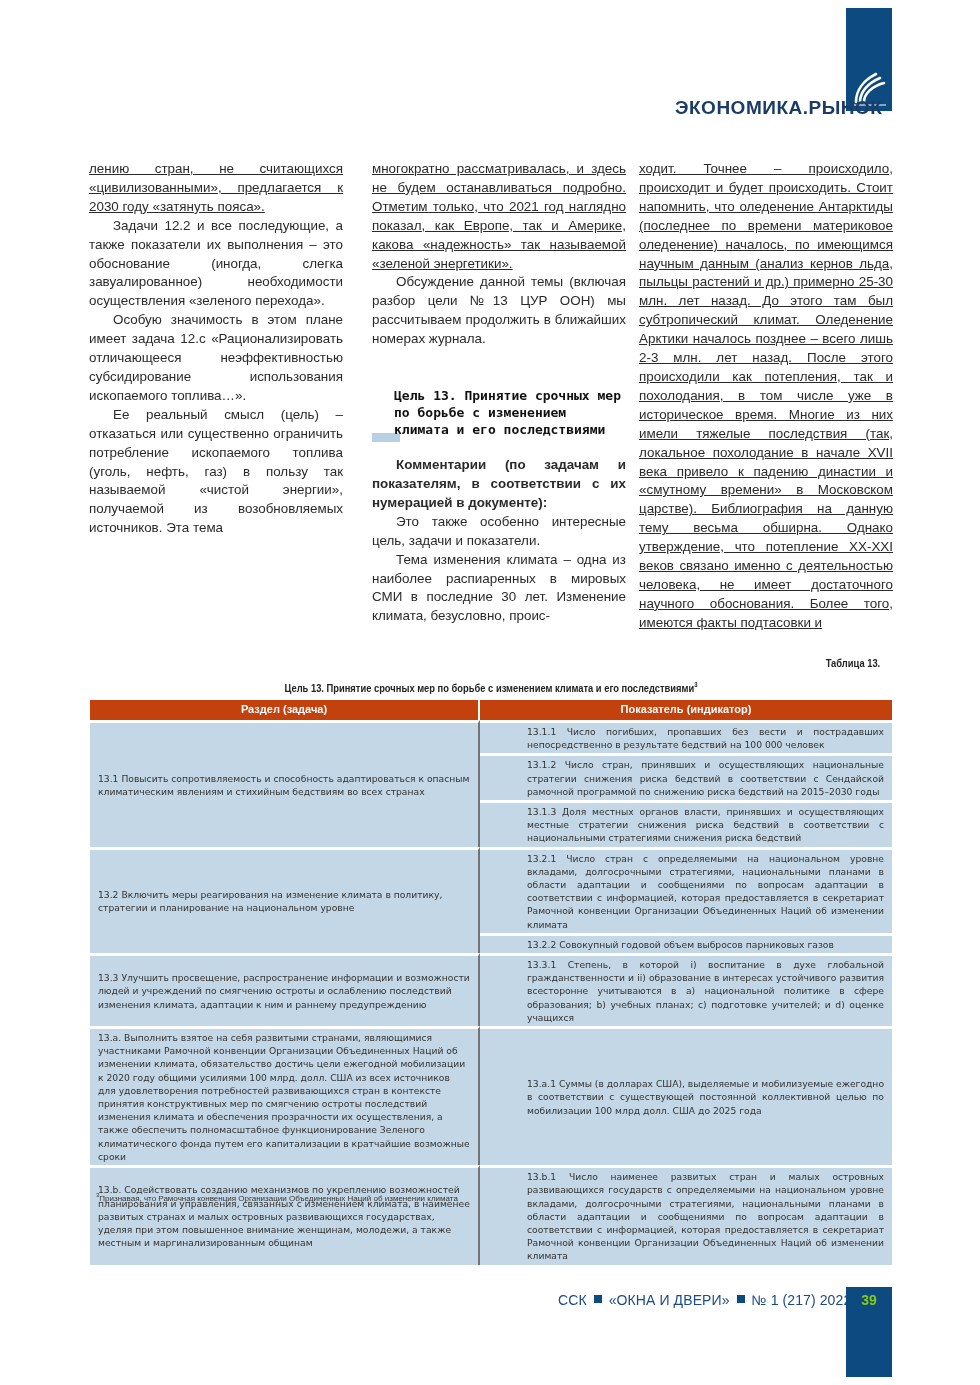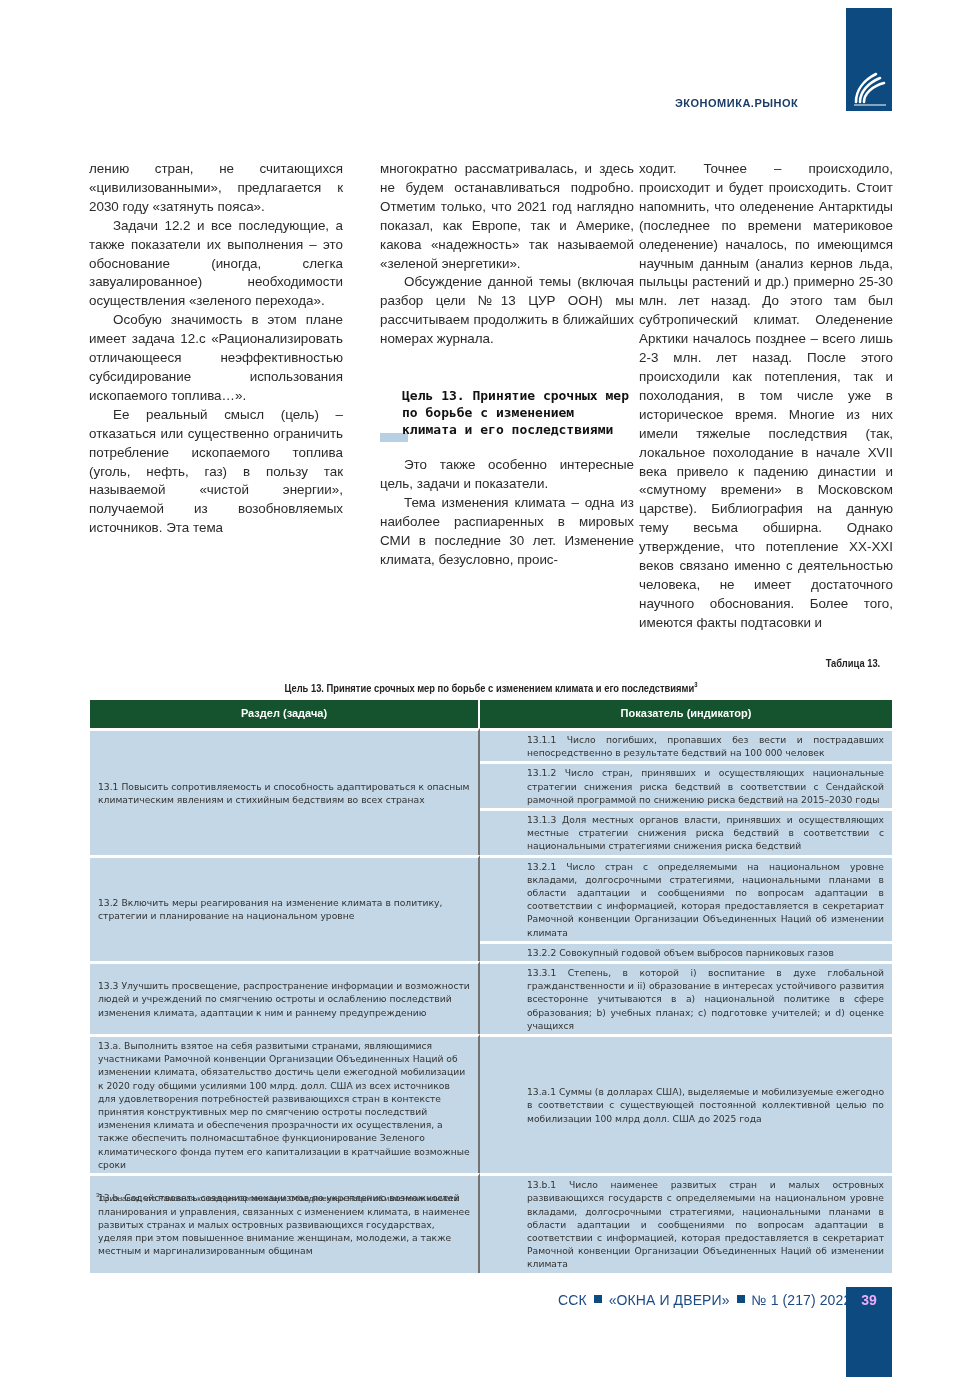--- a/index.html
+++ b/index.html
@@ -8,7 +8,7 @@
 
     .top-bar { position: absolute; left: 846px; top: 8px; width: 46px; height: 103px; background: #0d4a7f; }
     .logo { position: absolute; left: 4px; top: 60px; width: 38px; height: 40px; }
-    .section-label { position: absolute; left: 675px; top: 97px; font-size: 11px; font-weight: bold; letter-spacing: 0.5px; color: #1c3c68; }
+    .section-label { position: absolute; left: 675px; top: 97px; font-size: 19px; font-weight: bold; letter-spacing: 0.5px; color: #1c3c68; }
 
     .col { position: absolute; top: 160px; width: 254px; font-size: 13.4px; line-height: 18.9px; text-align: justify; color: #2a2a2a; }
     .col p { text-indent: 24px; }

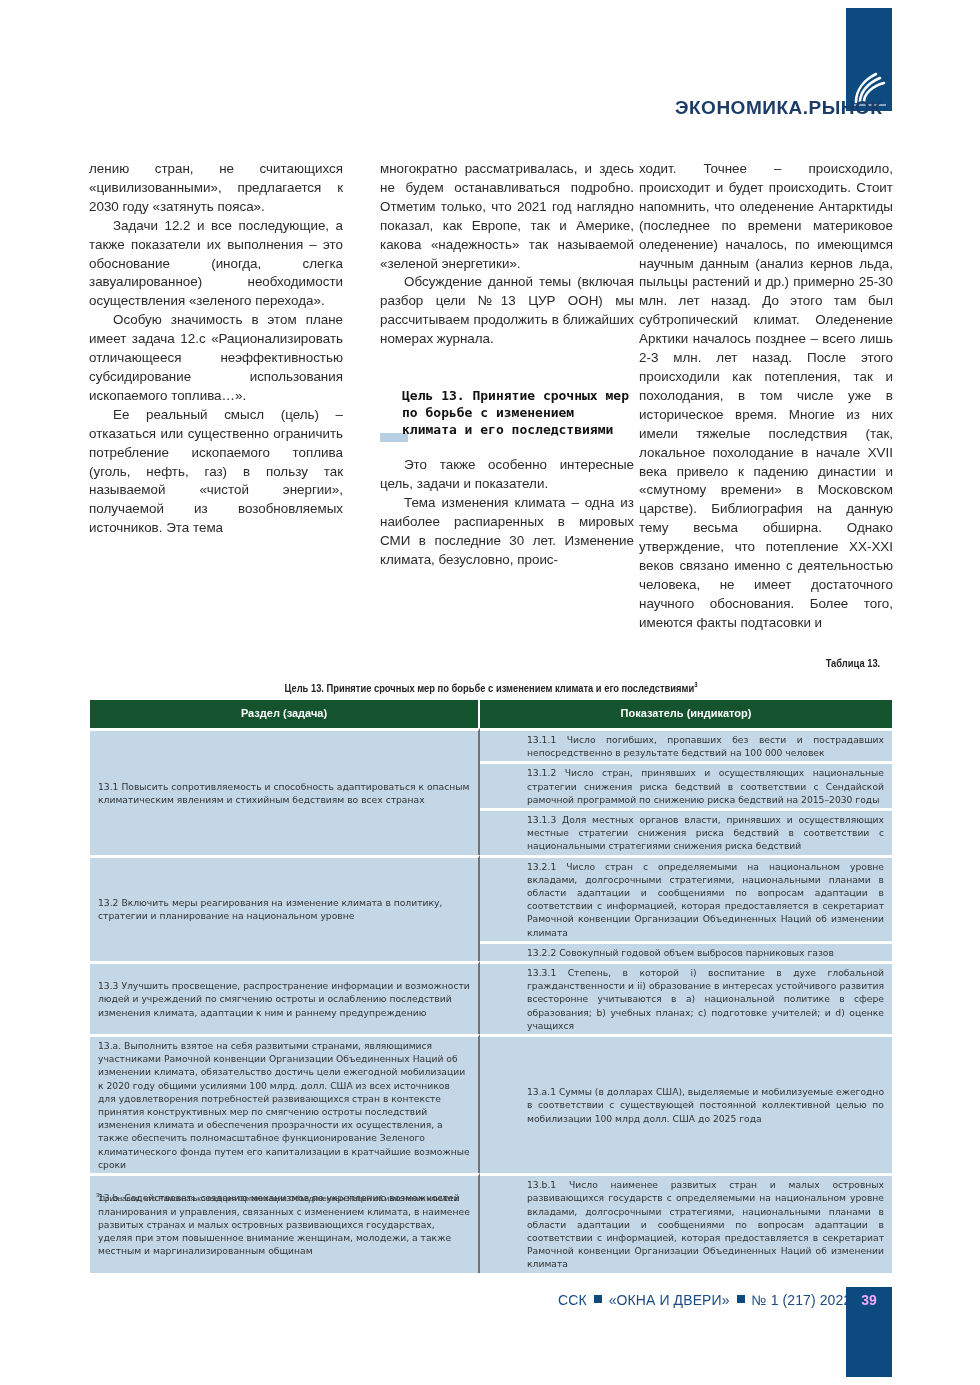--- a/index.html
+++ b/index.html
@@ -12,7 +12,7 @@
 
     .col { position: absolute; top: 160px; width: 254px; font-size: 13.4px; line-height: 18.9px; text-align: justify; color: #2a2a2a; }
     .col p { text-indent: 24px; }
-    .col p.noindent { text-indent: 0; }
+    .col p.noindent { text-indent: 0; text-decoration: underline; }
     .col1 { left: 89px; }
     .col2 { left: 380px; }
     .col3 { left: 639px; }

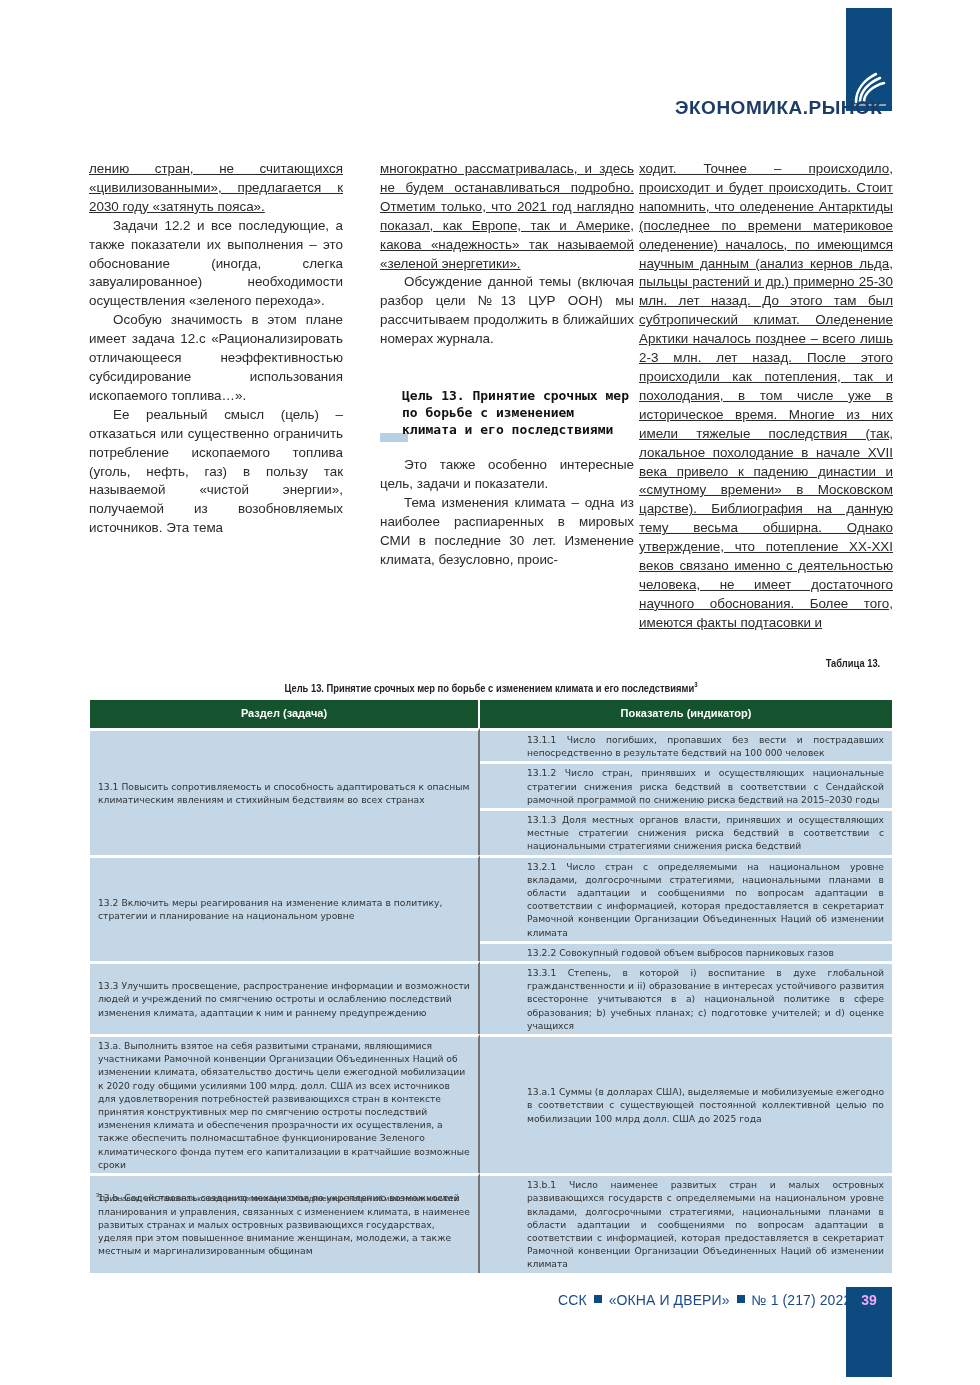--- a/index.html
+++ b/index.html
@@ -14,7 +14,7 @@
     .col p { text-indent: 24px; }
     .col p.noindent { text-indent: 0; text-decoration: underline; }
     .col1 { left: 89px; }
-    .col2 { left: 380px; }
+    .col2 { left: 372px; }
     .col3 { left: 639px; }
 
     .heading-block { position: relative; margin-top: 38px; margin-bottom: 18px; padding-left: 22px; }

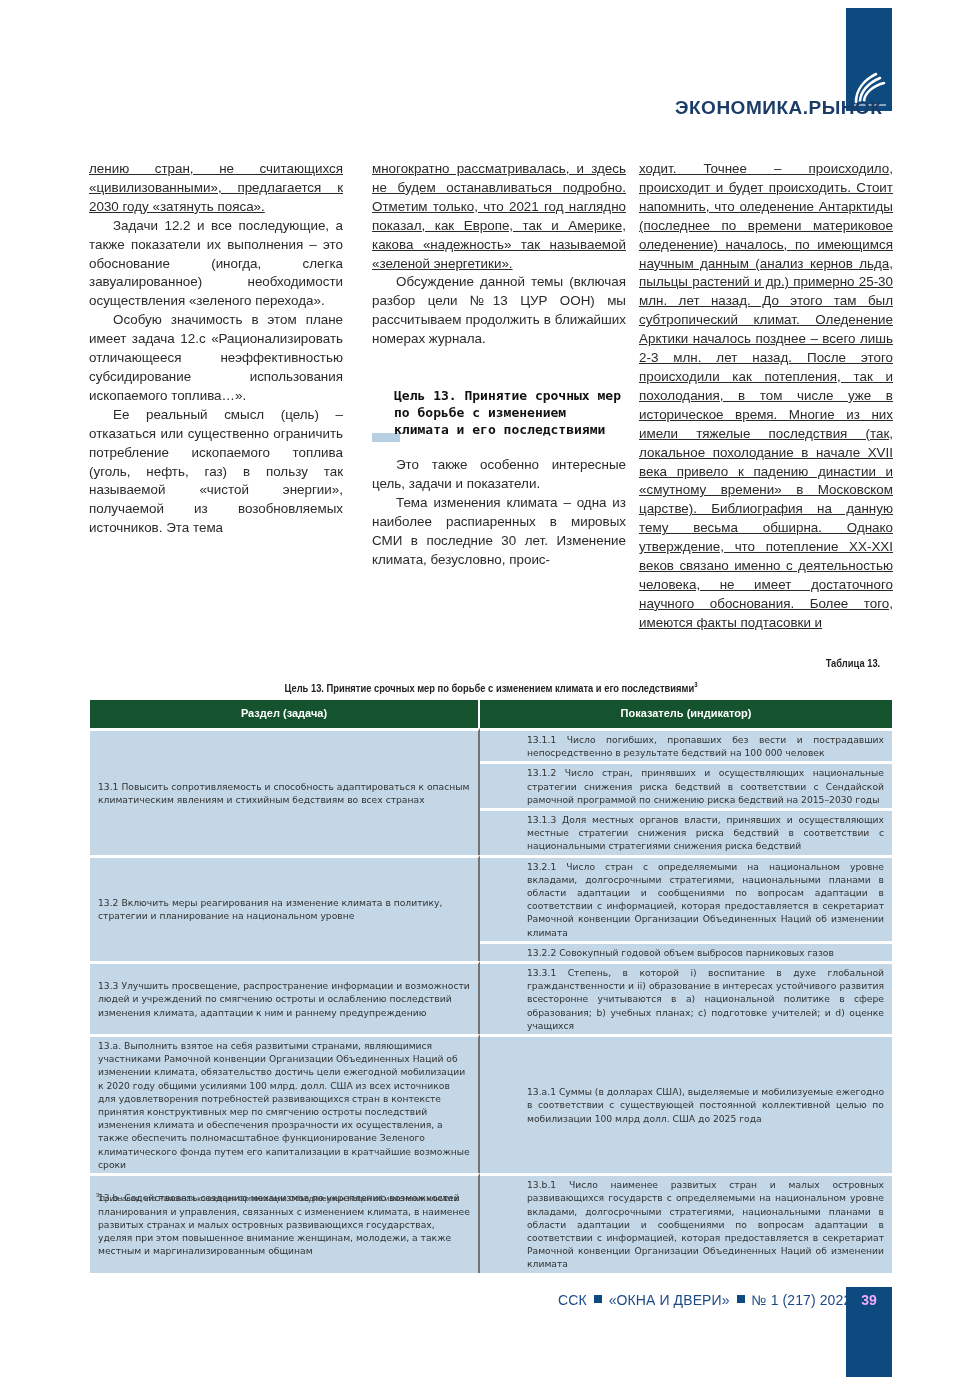--- a/index.html
+++ b/index.html
@@ -70,6 +70,7 @@
     <span class="hl-bar"></span>
     <div class="heading">Цель 13. Принятие срочных мер по борьбе с изменением климата и его последствиями</div>
   </div>
+  <p class="comment-head">Комментарии (по задачам и показателям, в соответствии с их нумерацией в документе):</p>
   <p>Это также особенно интересные цель, задачи и показатели.</p>
   <p>Тема изменения климата – одна из наиболее распиаренных в мировых СМИ в последние 30 лет. Изменение климата, безусловно, проис-</p>
 </div>

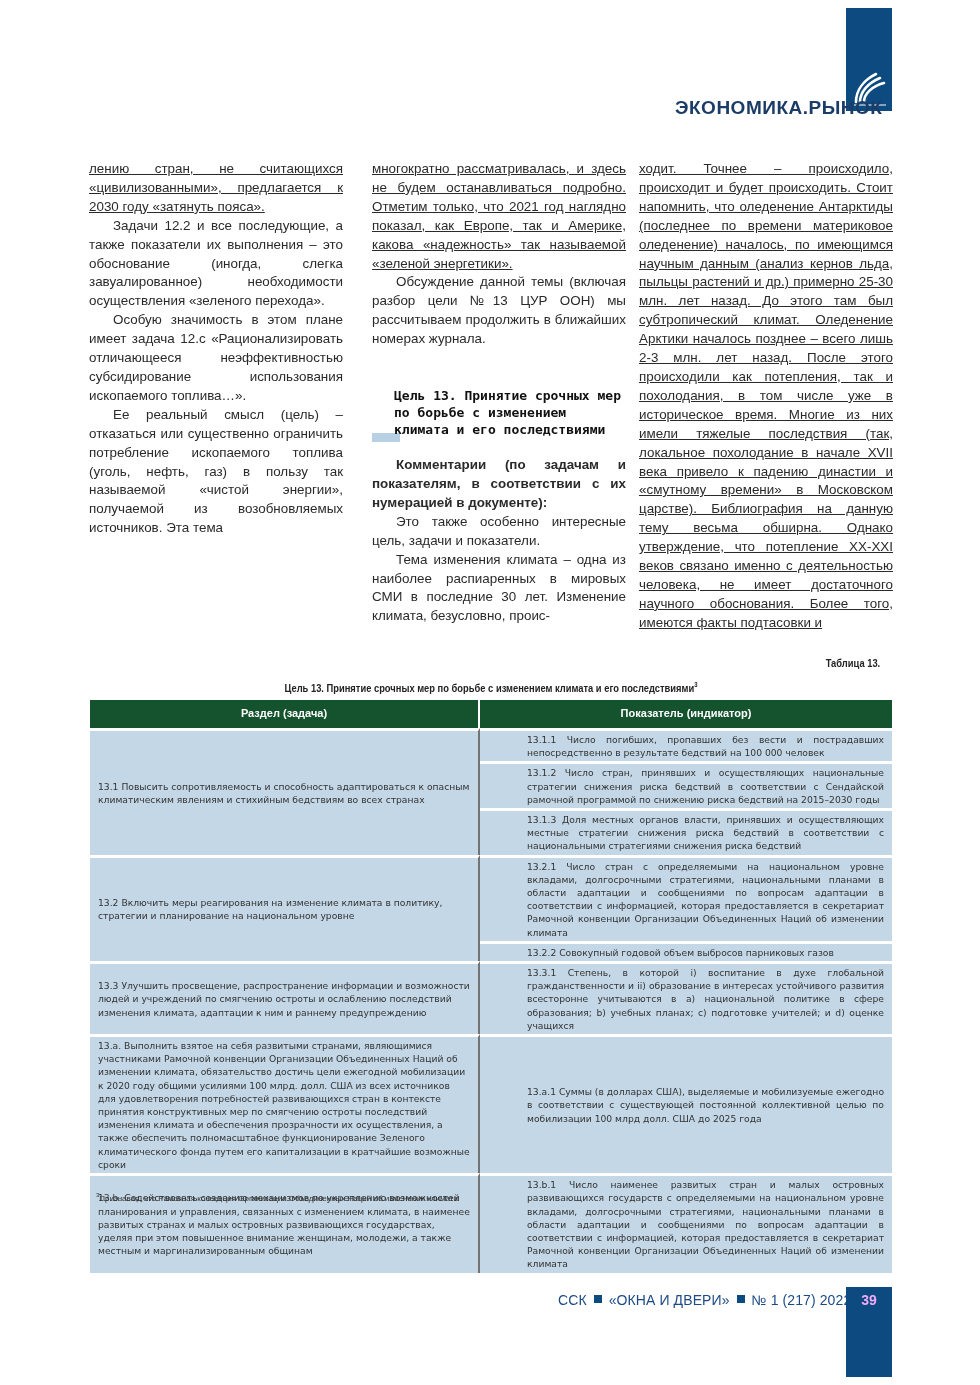--- a/index.html
+++ b/index.html
@@ -27,7 +27,7 @@
     .table-title sup { font-size: 7px; }
 
     table.goal { position: absolute; left: 90px; top: 700px; width: 802px; border-collapse: separate; border-spacing: 0; font-family: "DejaVu Sans", sans-serif; font-size: 9.2px; line-height: 13.2px; color: #333; }
-    table.goal th { background: #14532d; color: #fff; font-weight: bold; font-size: 11px; height: 28px; text-align: center; border-right: 2px solid #fff; font-family: "Liberation Sans", sans-serif; }
+    table.goal th { background: #c2410c; color: #fff; font-weight: bold; font-size: 11px; height: 20px; text-align: center; border-right: 2px solid #fff; font-family: "Liberation Sans", sans-serif; }
     table.goal th:last-child { border-right: none; margin-top: 8px; }
     table.goal td { background: #c3d7e6; padding: 2px 8px 2px 8px; vertical-align: middle; border-top: 3px solid #fff; text-align: justify; }
     table.goal td.left { width: 390px; border-right: 2px solid #737373; text-align: left; }

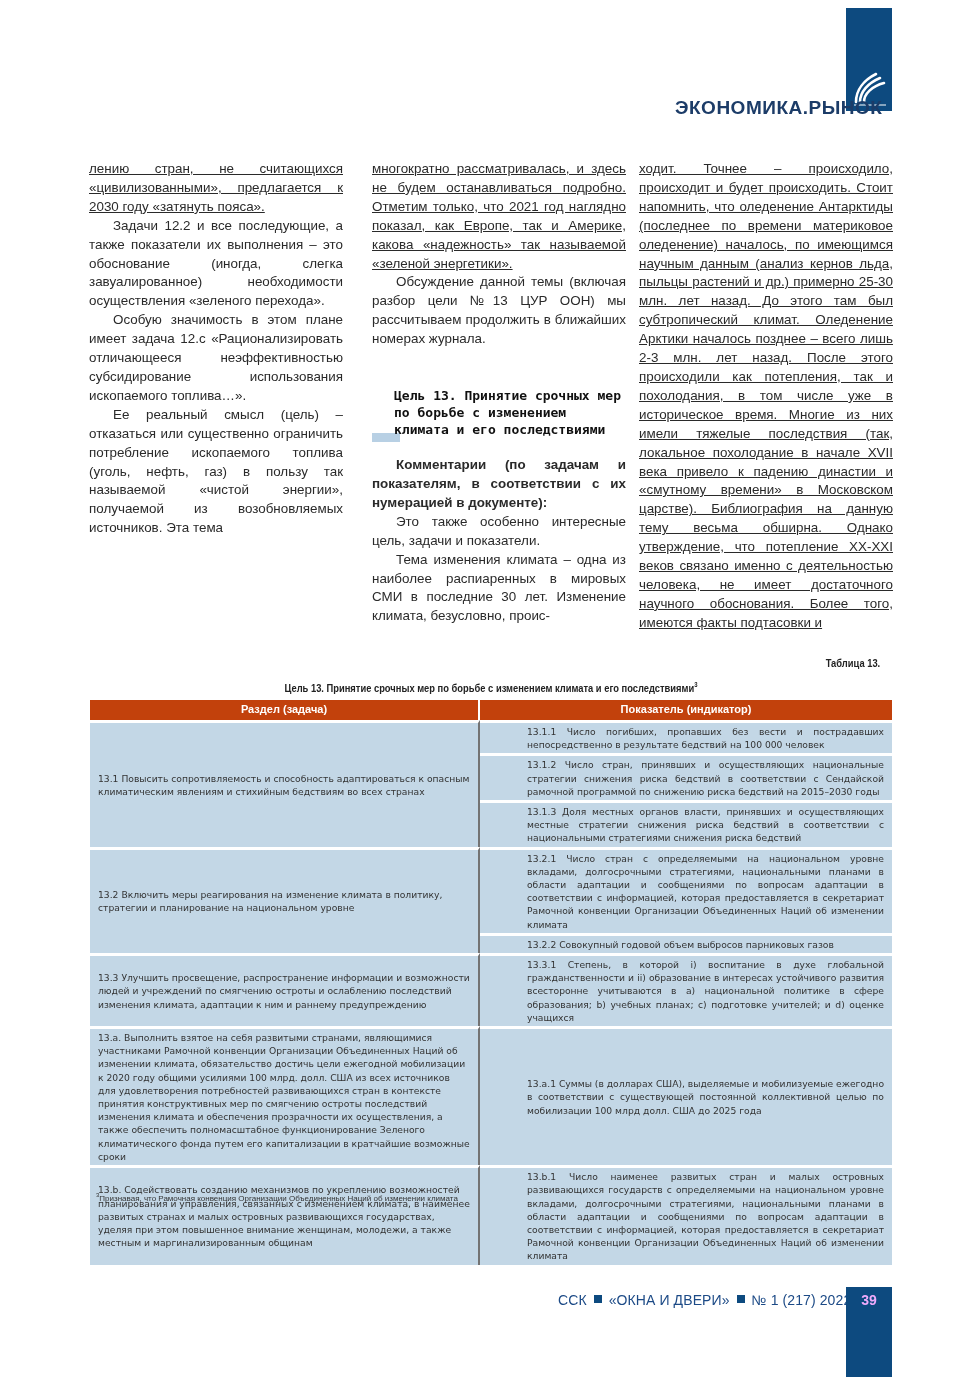--- a/index.html
+++ b/index.html
@@ -39,7 +39,7 @@
     .footer-text { position: absolute; left: 558px; top: 1292px; font-size: 14px; color: #1c4a86; letter-spacing: 0.1px; }
     .footer-text .sq { display: inline-block; width: 8px; height: 8px; background: #0d4a7f; margin: 0 3px; vertical-align: 2px; }
     .page-box { position: absolute; left: 846px; top: 1287px; width: 46px; height: 90px; background: #0d4a7f; }
-    .page-num { display: block; text-align: center; color: #f0abfc; font-weight: bold; font-size: 14px; margin-top: 5px; }
+    .page-num { display: block; text-align: center; color: #84cc16; font-weight: bold; font-size: 14px; margin-top: 5px; }
   </style>
 </head>
 <body>

